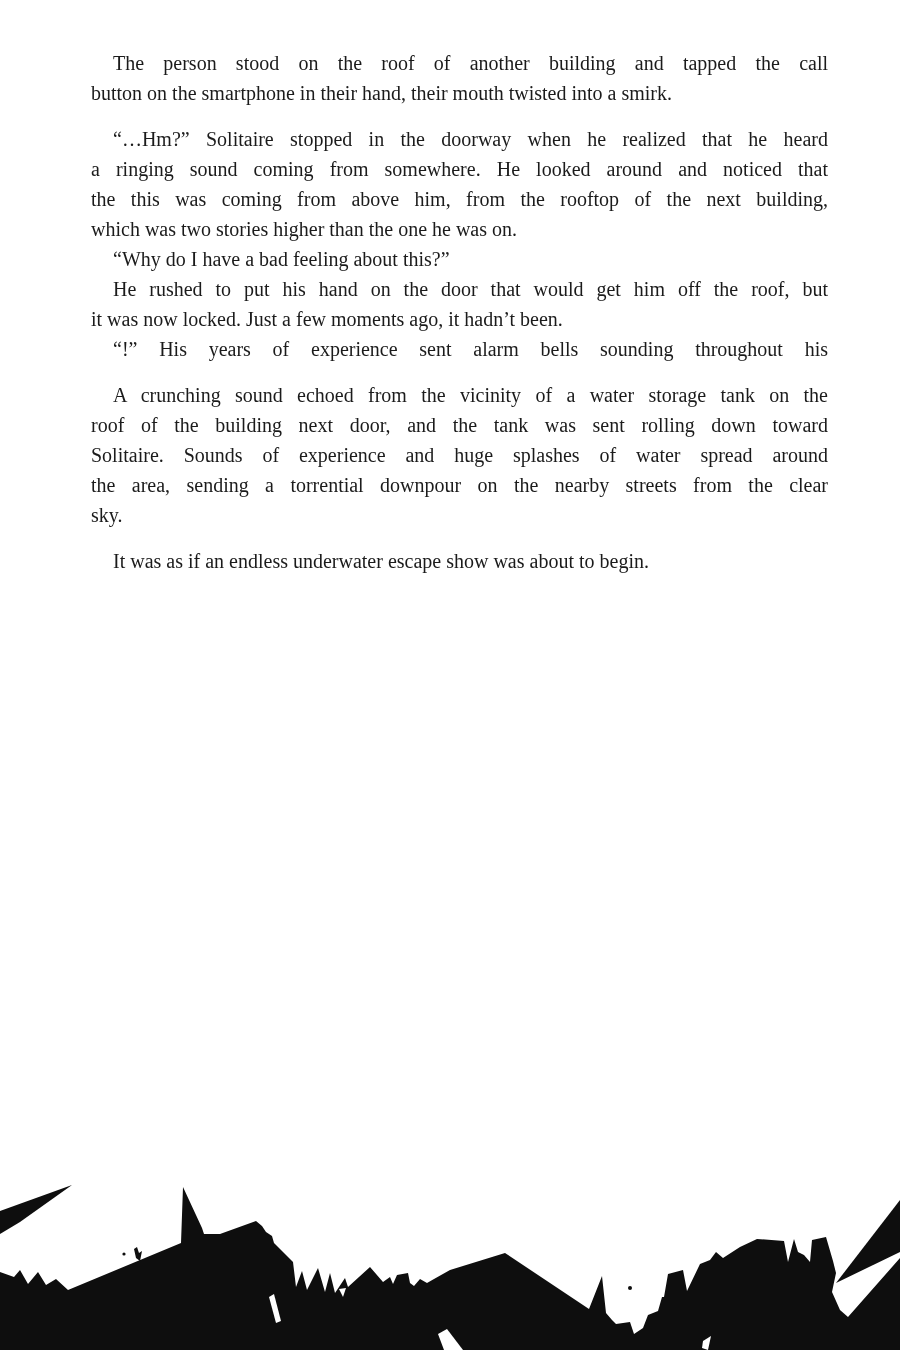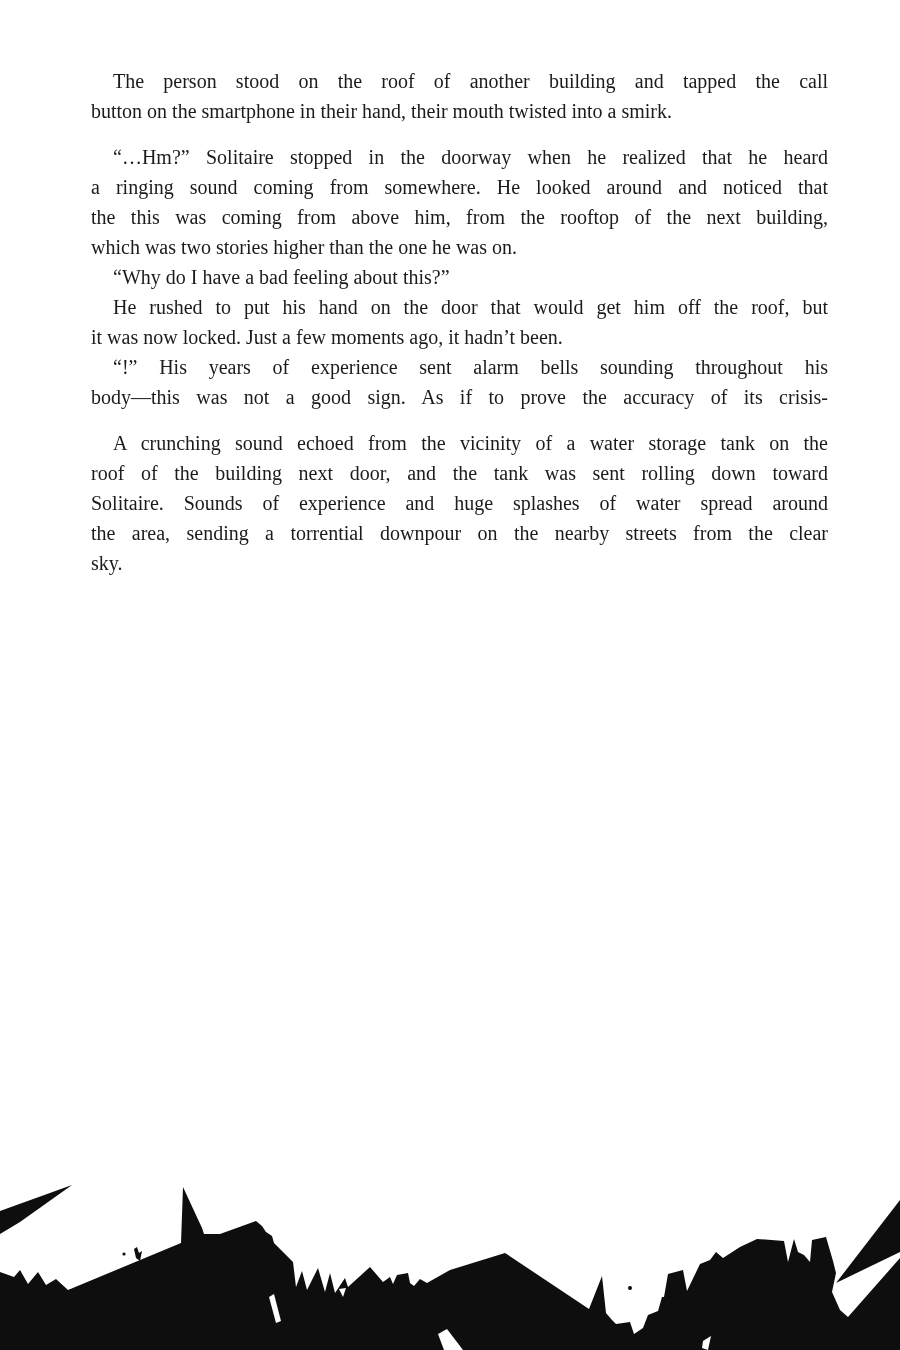--- a/index.html
+++ b/index.html
@@ -24,7 +24,7 @@
   .text-block {
     position: absolute;
     left: 91px;
-    top: 66px;
+    top: 48px;
     width: 737px;
   }
   .para { margin: 0; }

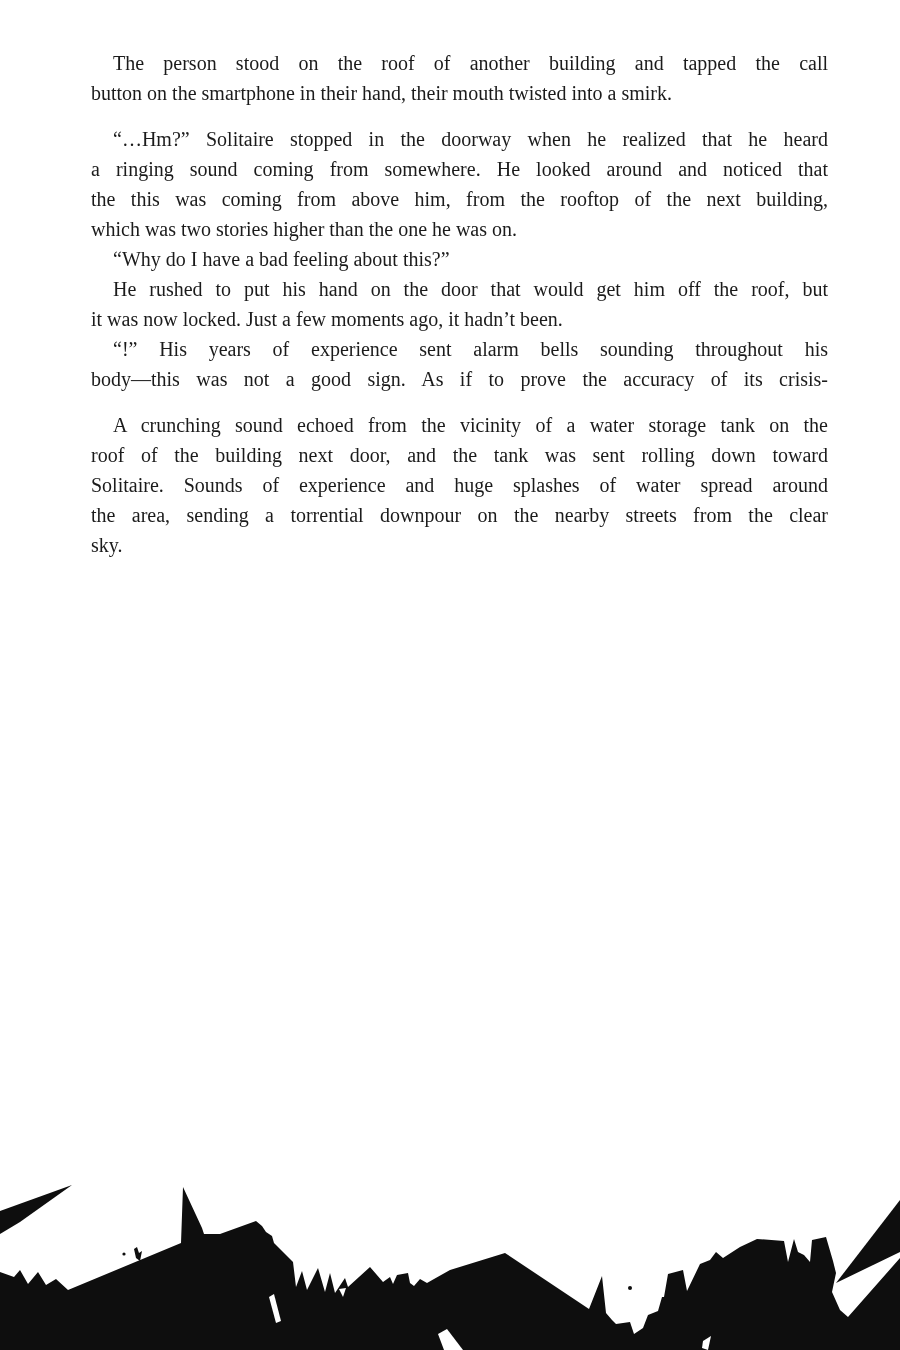--- a/index.html
+++ b/index.html
@@ -73,7 +73,6 @@
       </div>
       <div class="para">
         <div class="line first">“!” His years of experience sent alarm bells sounding throughout his</div>
-        <div class="line">body—this was not a good sign. As if to prove the accuracy of its crisis-</div>
       </div>
       <div class="para gap">
         <div class="line first">A crunching sound echoed from the vicinity of a water storage tank on the</div>

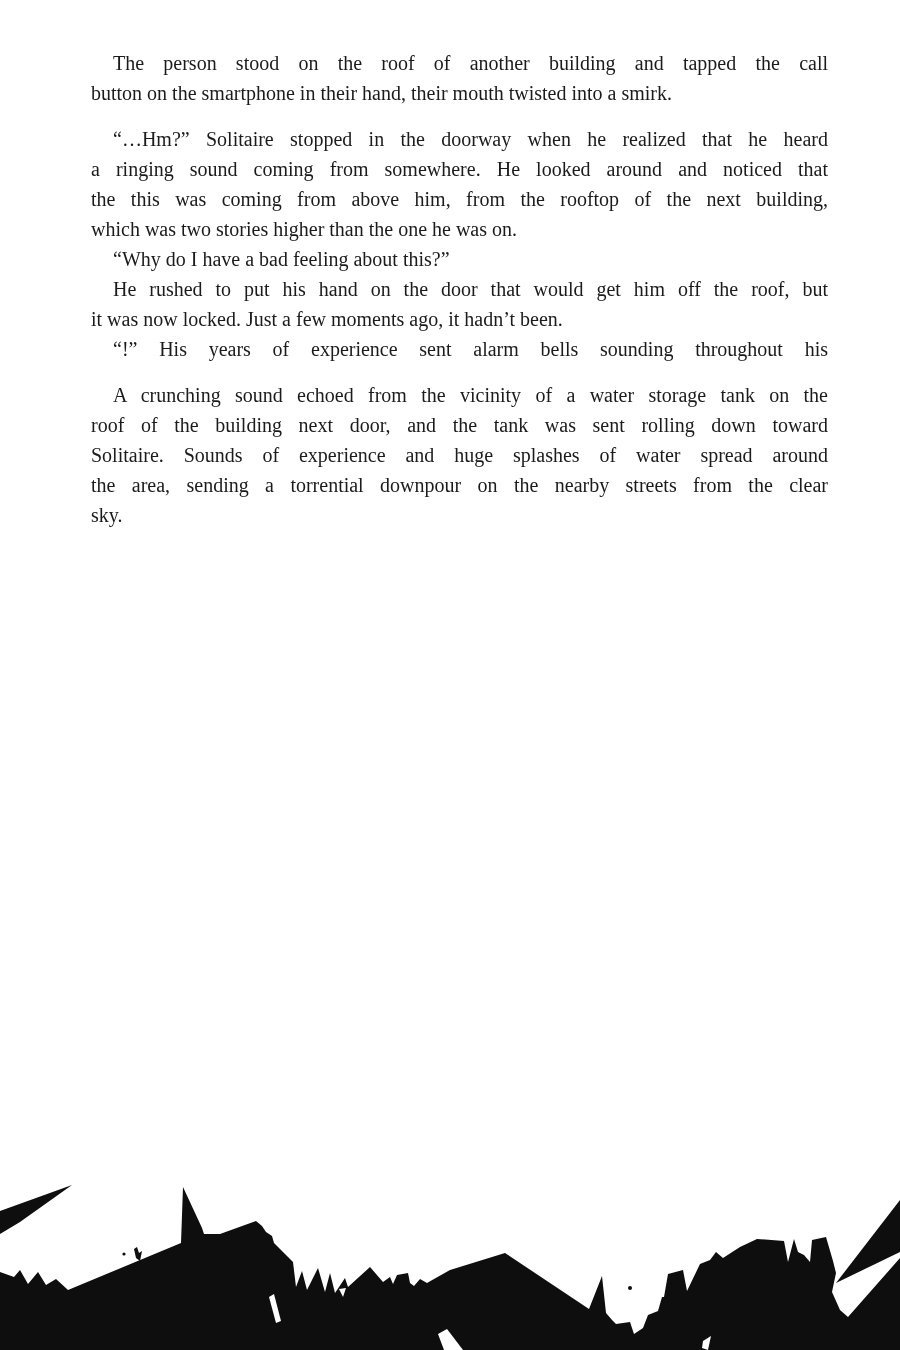--- a/index.html
+++ b/index.html
@@ -81,6 +81,9 @@
         <div class="line">the area, sending a torrential downpour on the nearby streets from the clear</div>
         <div class="line last">sky.</div>
       </div>
+      <div class="para gap">
+        <div class="line first last">It was as if an endless underwater escape show was about to begin.</div>
+      </div>
     </section>
 
   <svg class="debris-art" viewBox="0 0 900 170" preserveAspectRatio="none" xmlns="http://www.w3.org/2000/svg">

